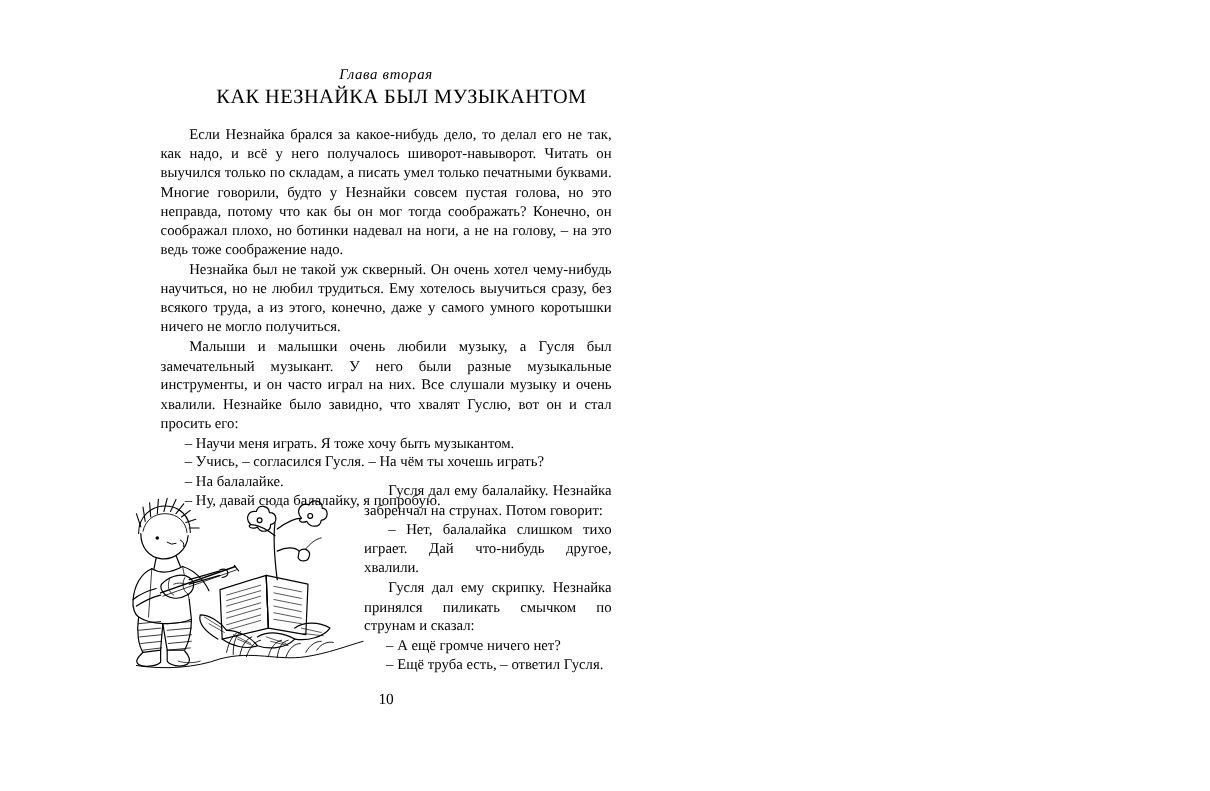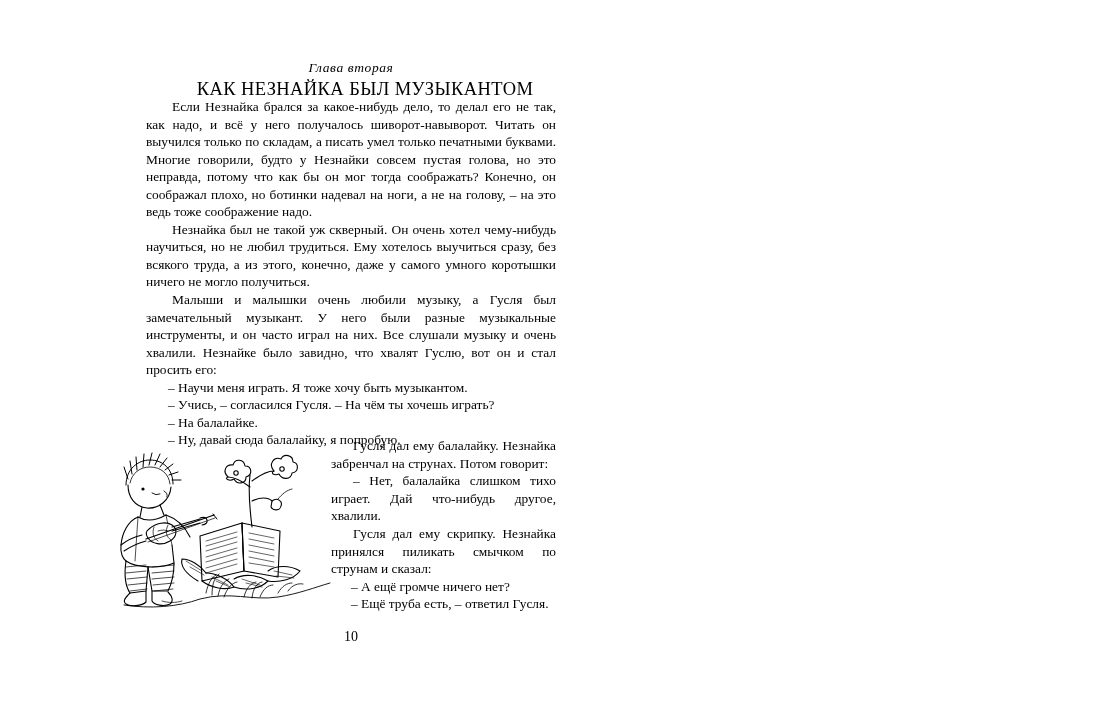--- a/index.html
+++ b/index.html
@@ -54,7 +54,7 @@
   .col-left {
     position: absolute;
     left: 100px;
-    top: 98px;
+    top: 113px;
     width: 410px;
     font-size: 13.4px;
     line-height: 17.55px;

